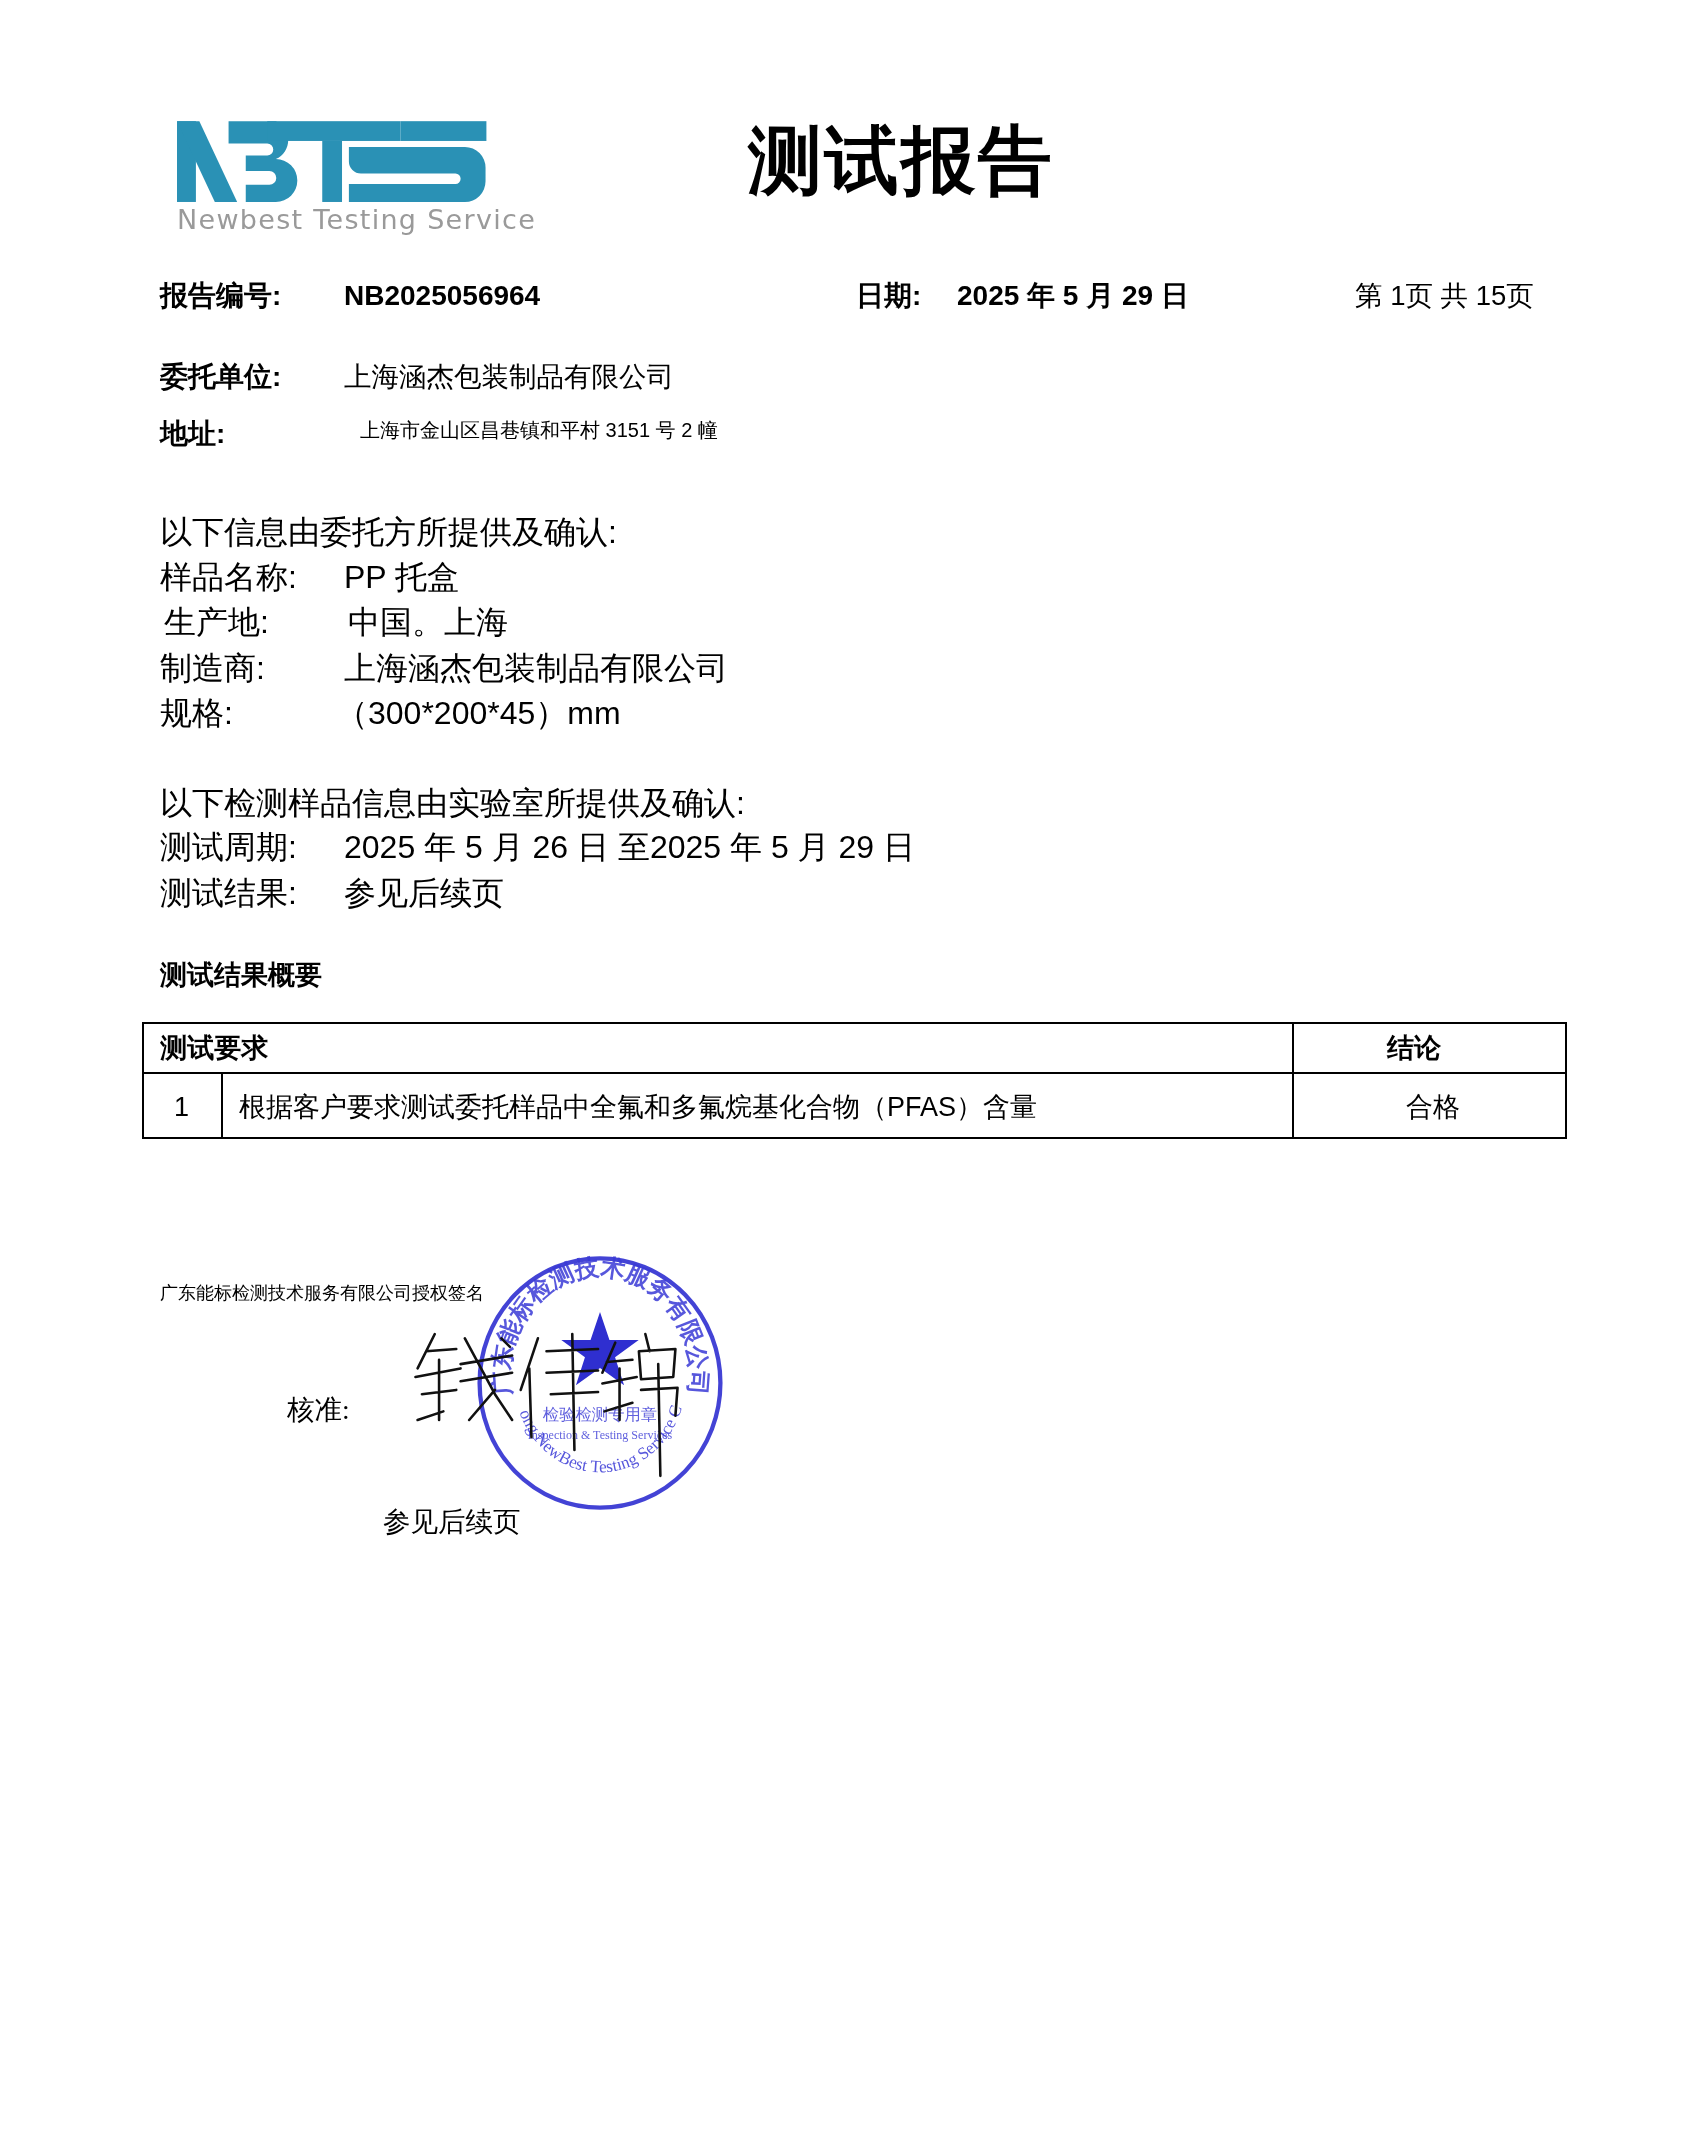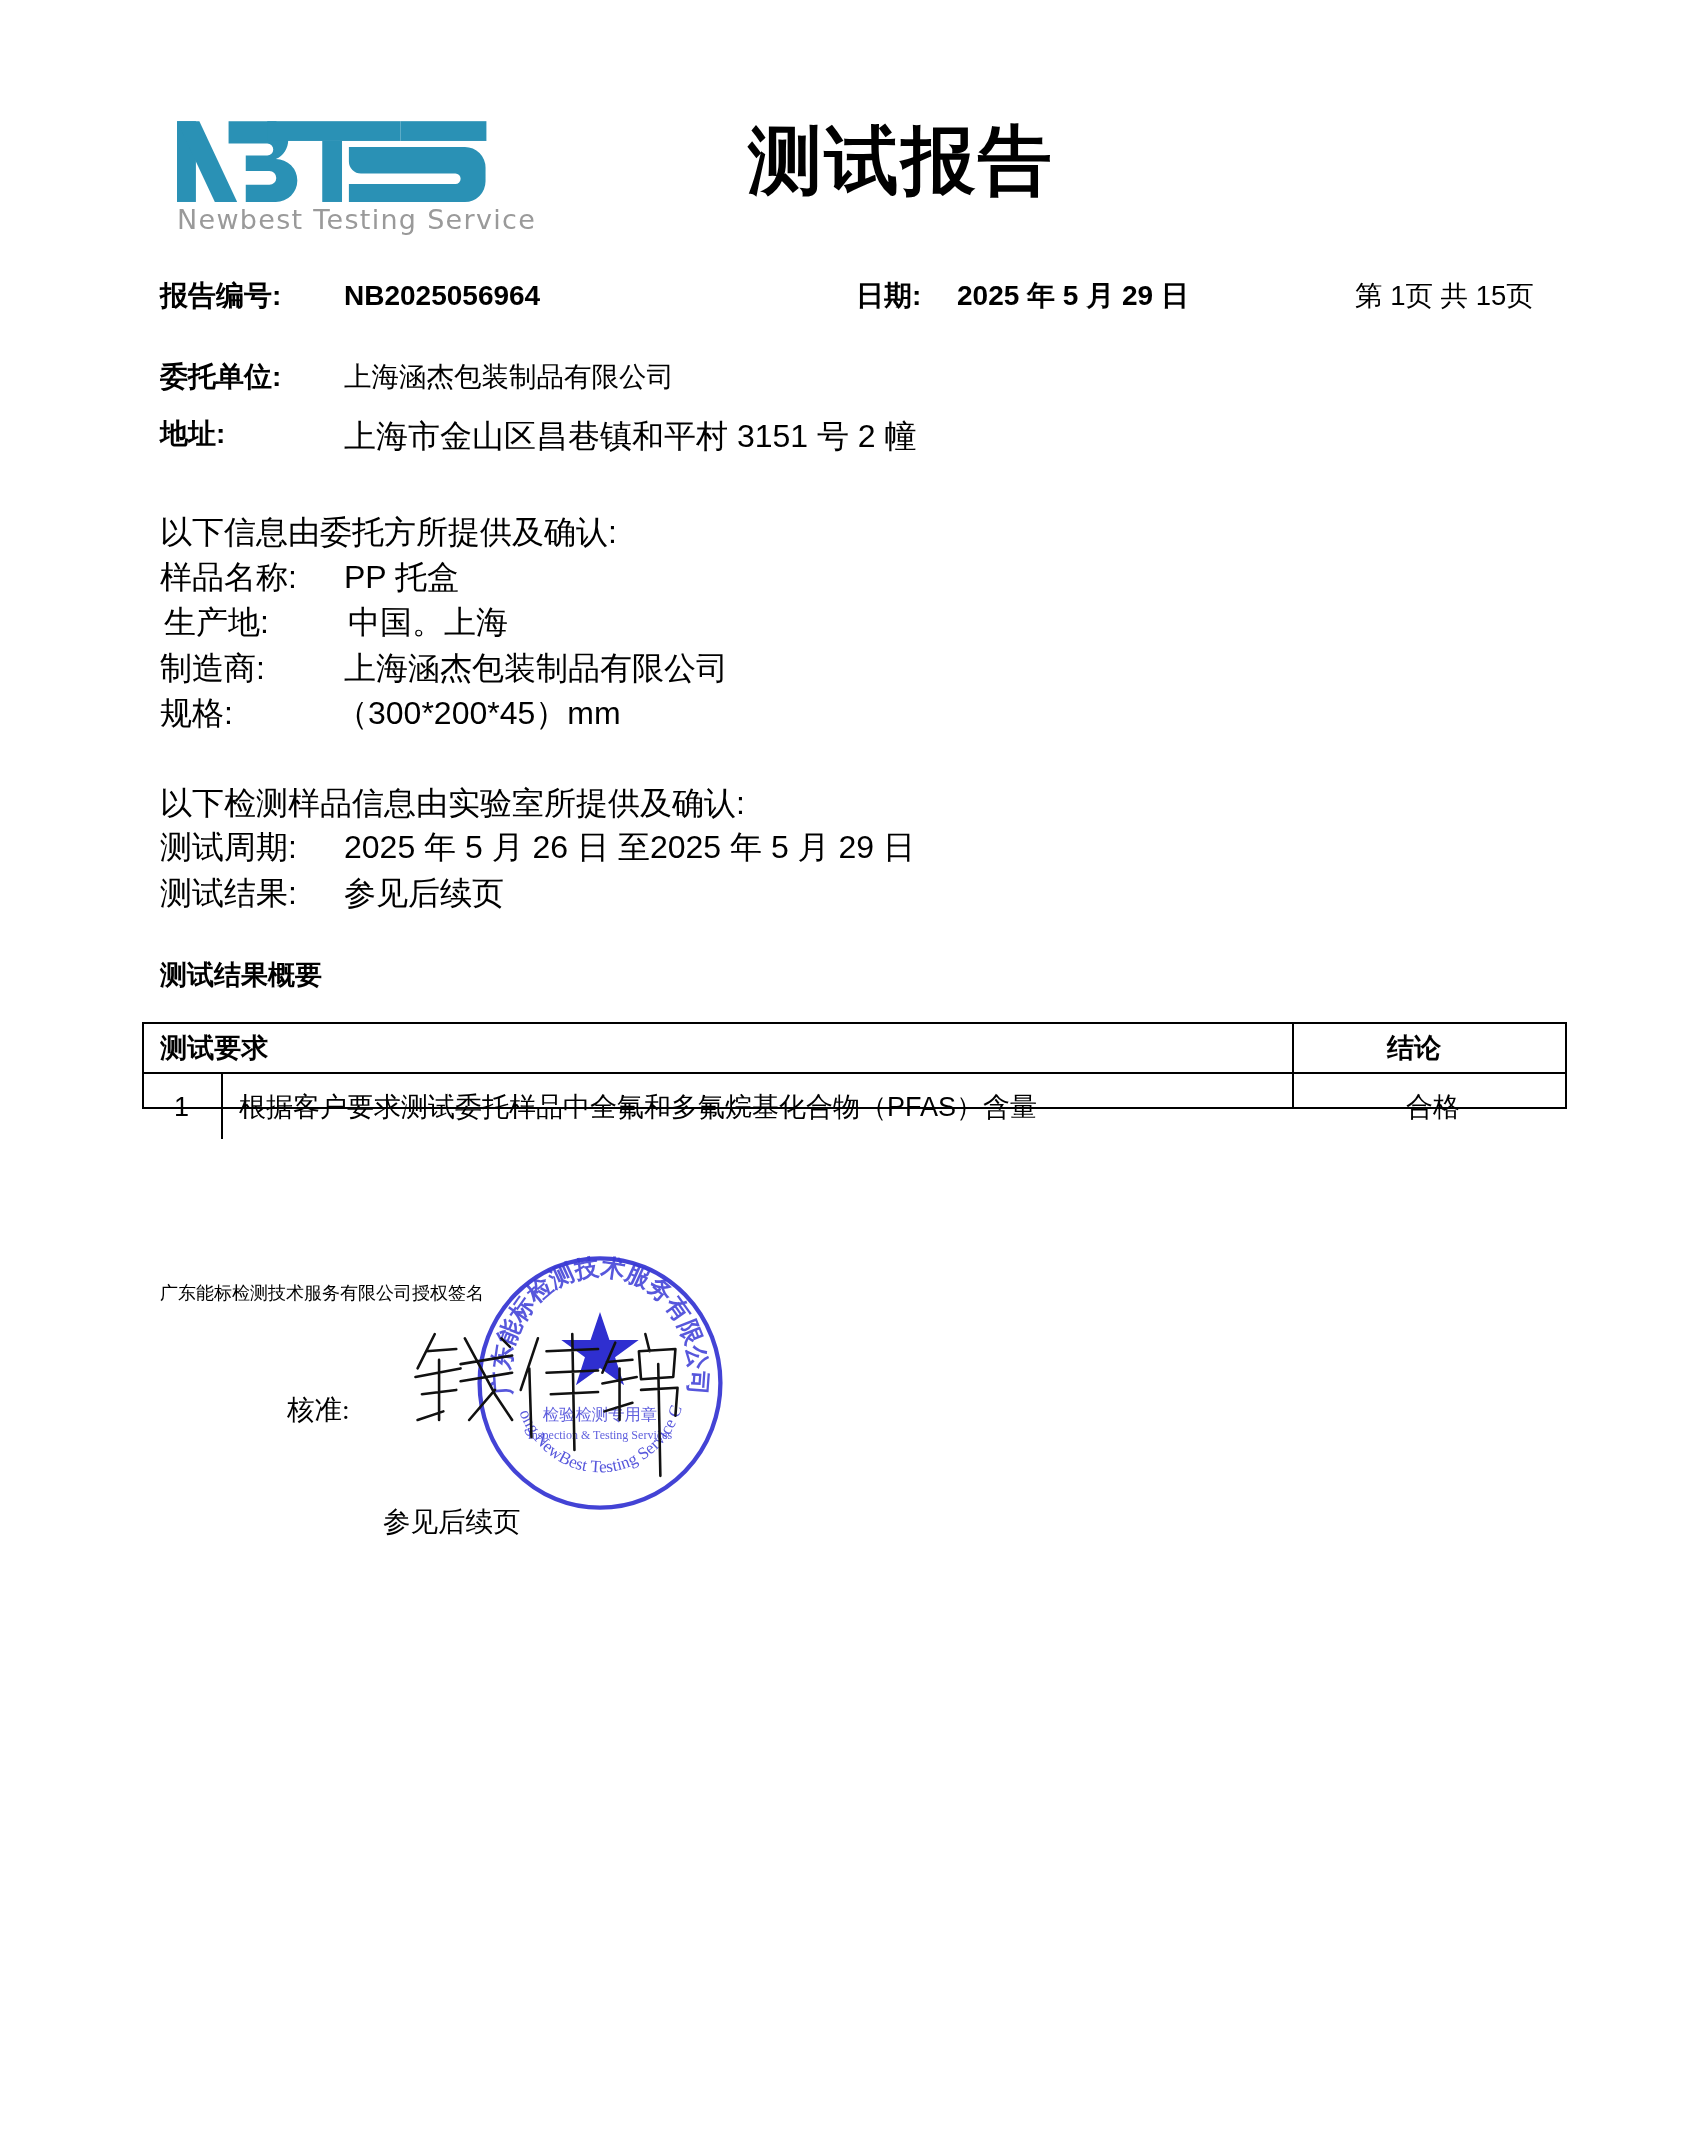--- a/index.html
+++ b/index.html
@@ -65,7 +65,7 @@
 <div class="abs meta" style="left:160px; top:363px;">委托单位:</div>
 <div class="abs row" style="left:344px; top:363px; font-size:27.5px;">上海涵杰包装制品有限公司</div>
 <div class="abs meta" style="left:160px; top:420px;text-align:right;">地址:</div>
-<div class="abs row" style="left:344px; top:420px; font-size:32px;">上海市金山区昌巷镇和平村 3151 号 2 幢</div>
+<div class="abs row" style="left:360px; top:420px; font-size:20px;">上海市金山区昌巷镇和平村 3151 号 2 幢</div>
 
 <div class="abs row" style="left:160px; top:516px;">以下信息由委托方所提供及确认:</div>
 <div class="abs row" style="left:0; top:561px; width:1707px; height:27px;">

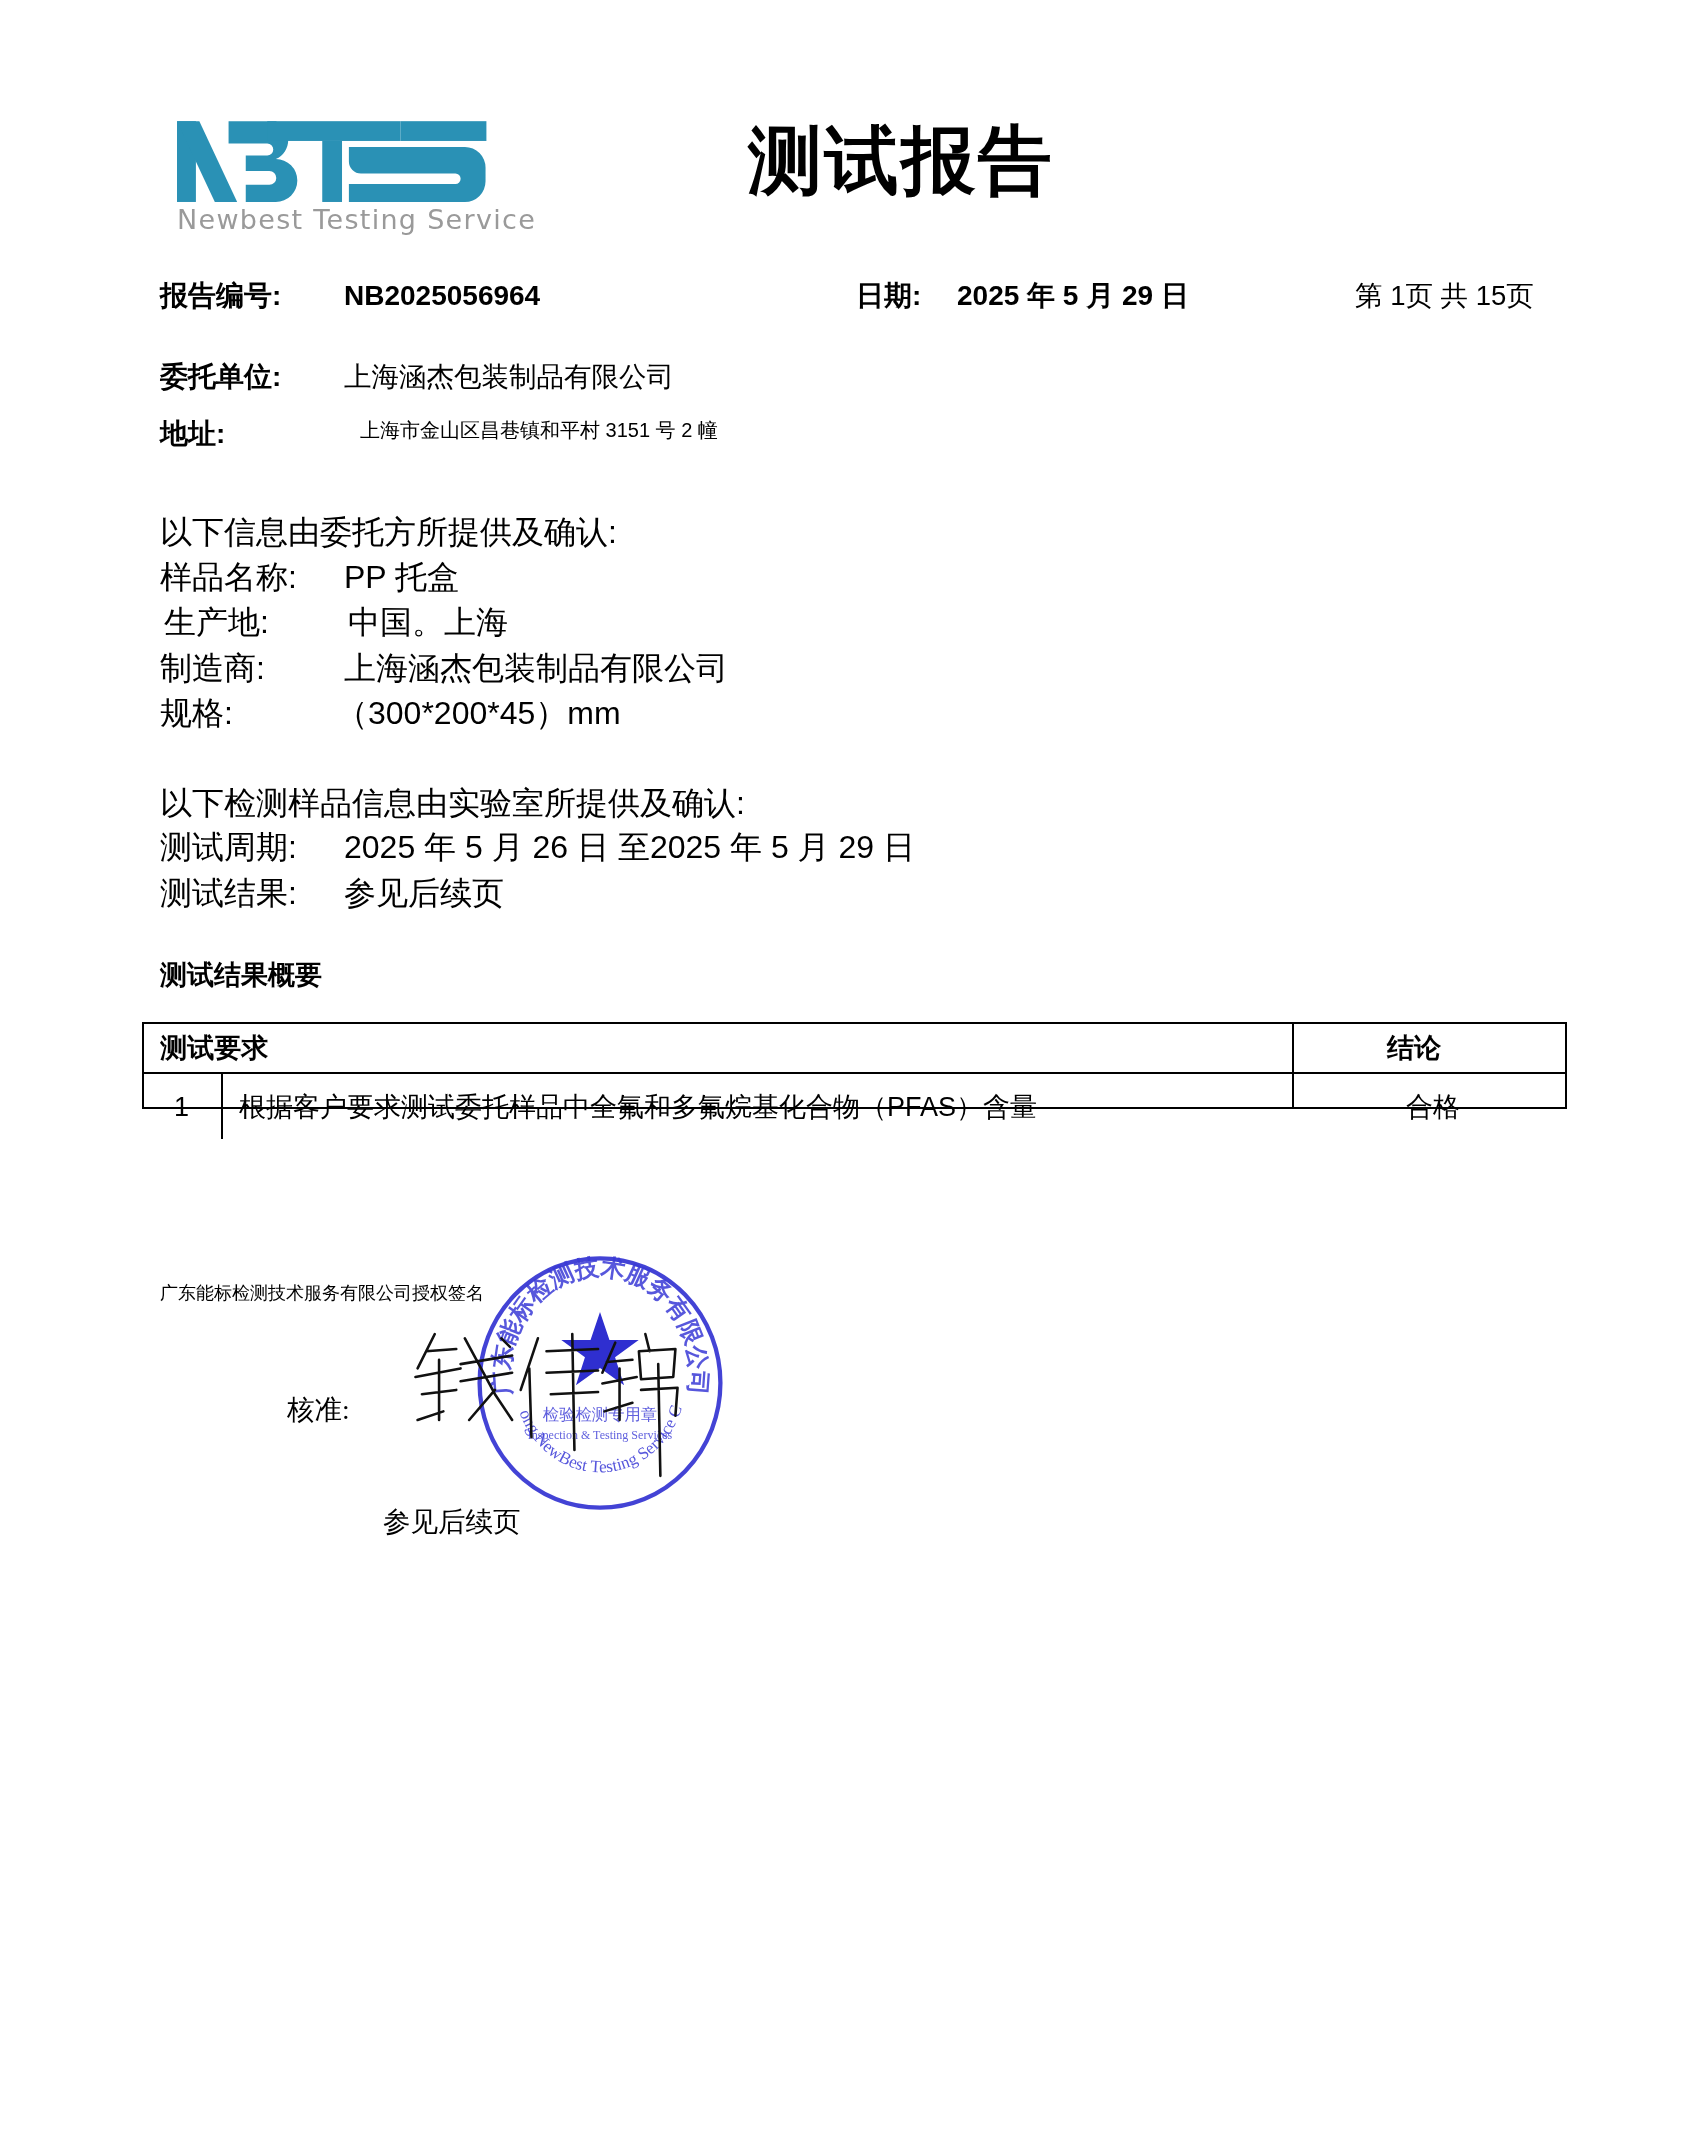--- a/index.html
+++ b/index.html
@@ -23,7 +23,7 @@
   .val { position:absolute; left:344px; }
 
   
-  #summary-table { position:absolute; left:142px; top:1022px; width:1425px; height:87px;
+  #summary-table { position:absolute; left:142px; top:1022px; width:1425px; height:117px;
                    border:2.2px solid #000; box-sizing:border-box; }
   .tline { position:absolute; background:#000; }
   .tcell { position:absolute; font-size:27px; line-height:1; white-space:nowrap; }

